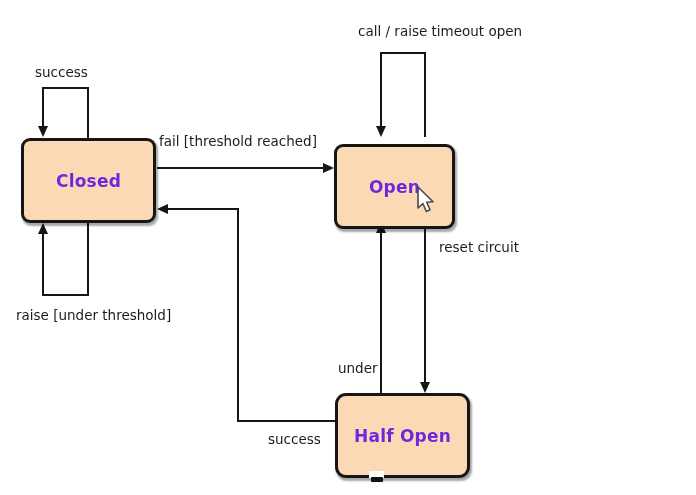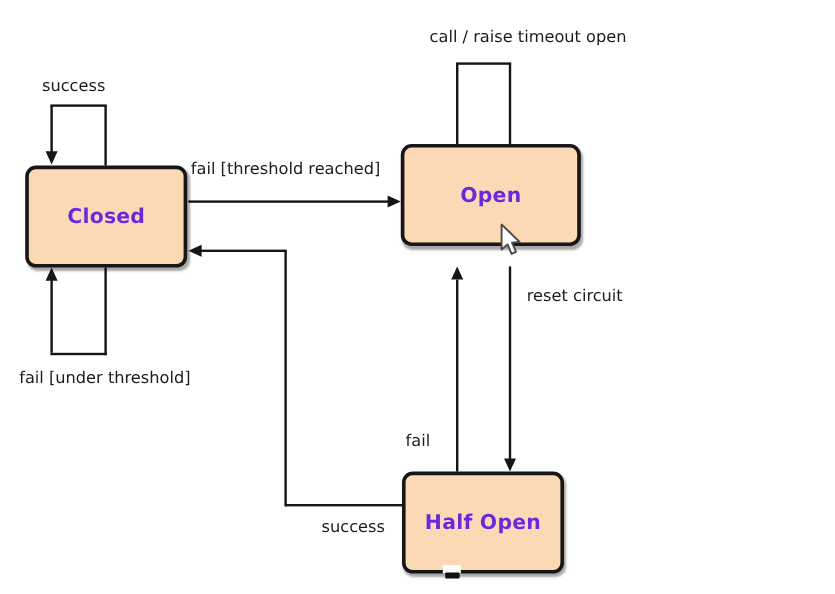--- a/index.html
+++ b/index.html
@@ -105,7 +105,7 @@
     <span>Closed</span>
   </div>
 
-  <div class="state-box" style="left:334px;top:120px;width:150px;height:85px;">
+  <div class="state-box" style="left:334px;top:144px;width:121px;height:85px;">
     <span>Open</span>
   </div>
 

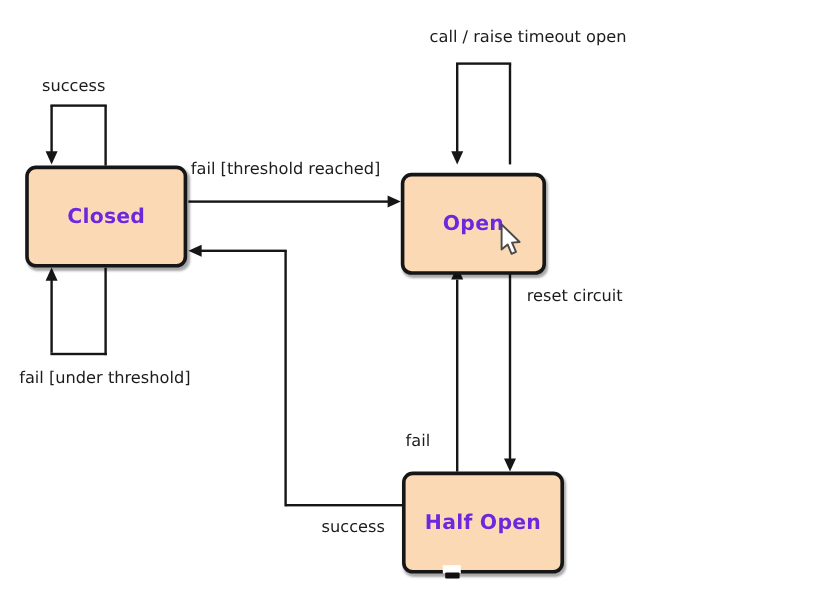--- a/index.html
+++ b/index.html
@@ -64,7 +64,7 @@
     <div class="h-line" style="left:42px;top:294px;width:47px;"></div>
     <div class="v-line" style="left:42px;top:233px;height:61px;"></div>
     <div class="arrow up" style="left:38px;top:223px;"></div>
-    <span class="edge-label" style="left:16px;top:307px;">fail [under threshold]</span>
+    <span class="edge-label" style="left:16px;top:307px;">raise [under threshold]</span>
   </div>
 
   <div>

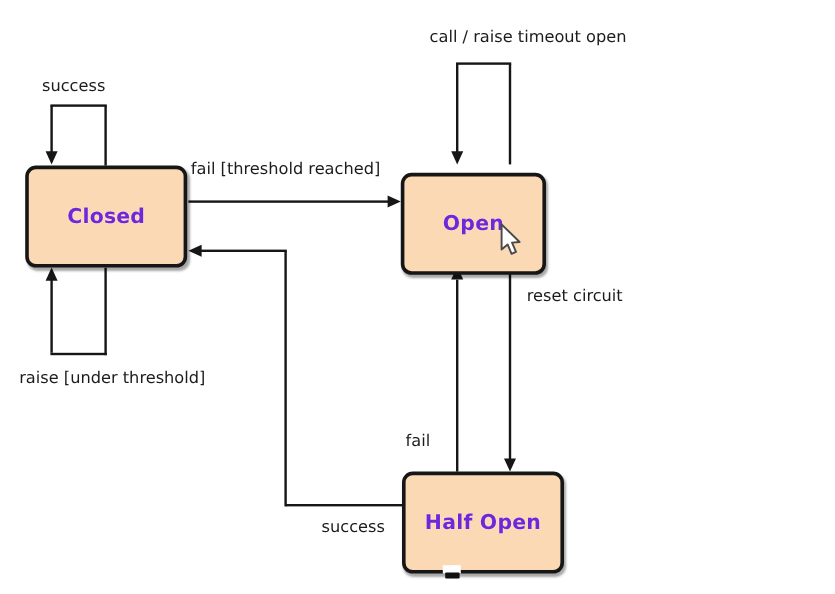--- a/index.html
+++ b/index.html
@@ -90,7 +90,7 @@
   <div>
     <div class="v-line" style="left:380px;top:233px;height:160px;"></div>
     <div class="arrow up" style="left:376px;top:222px;"></div>
-    <span class="edge-label" style="left:338px;top:360px;">fail</span>
+    <span class="edge-label" style="left:338px;top:360px;">under</span>
   </div>
 
   <div>

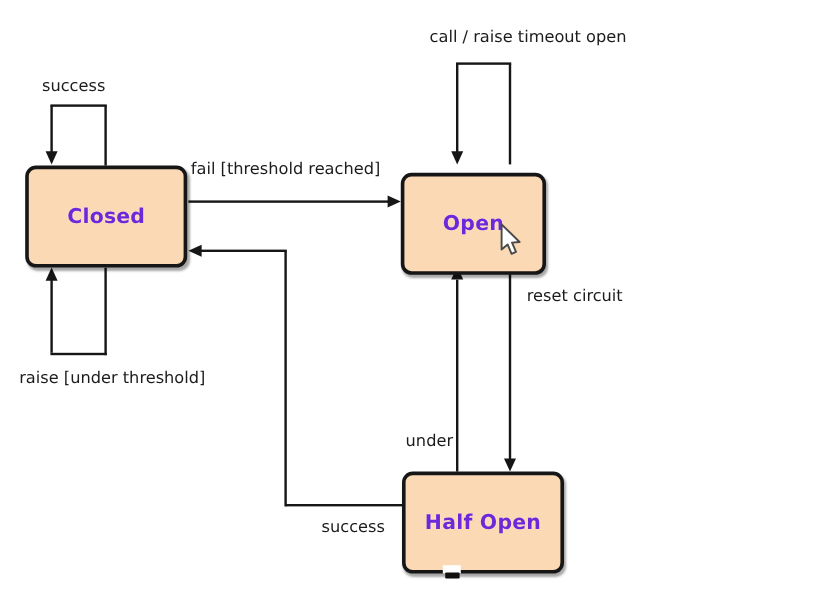--- a/index.html
+++ b/index.html
@@ -109,7 +109,7 @@
     <span>Open</span>
   </div>
 
-  <div class="state-box" style="left:335px;top:393px;width:135px;height:85px;">
+  <div class="state-box" style="left:335px;top:393px;width:135px;height:85px;border-radius:11px;">
     <span>Half Open</span>
   </div>
 

